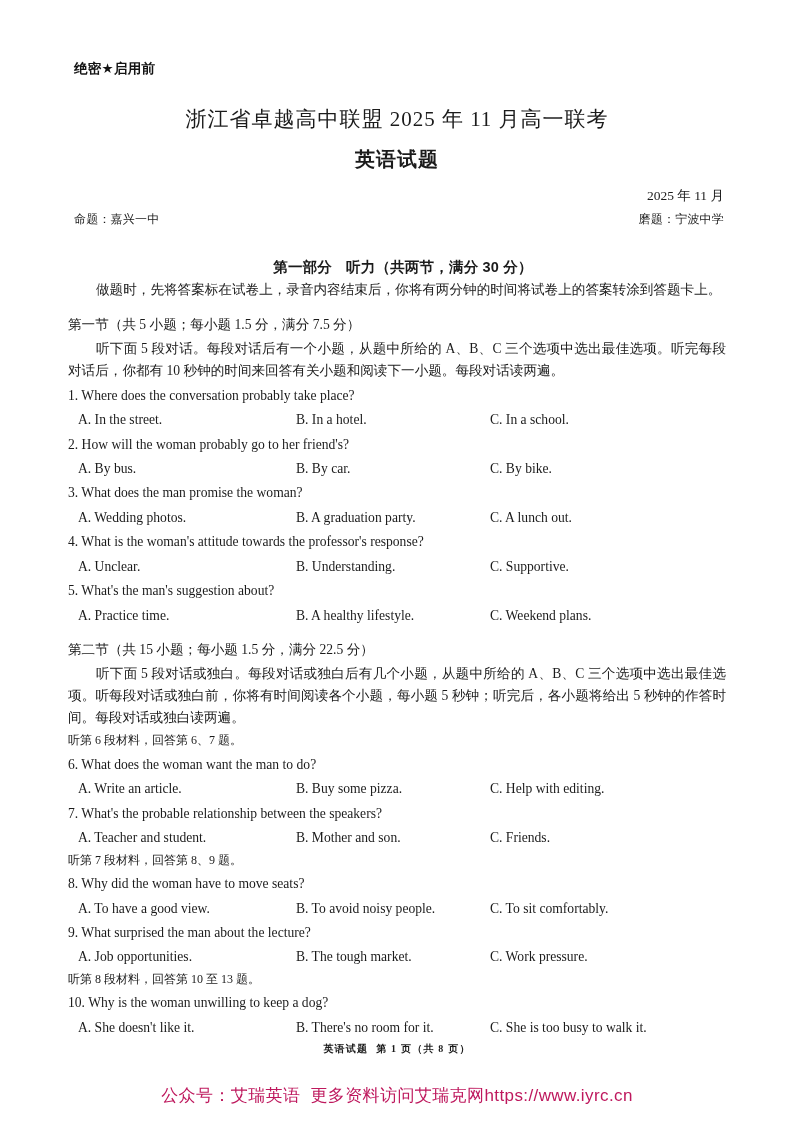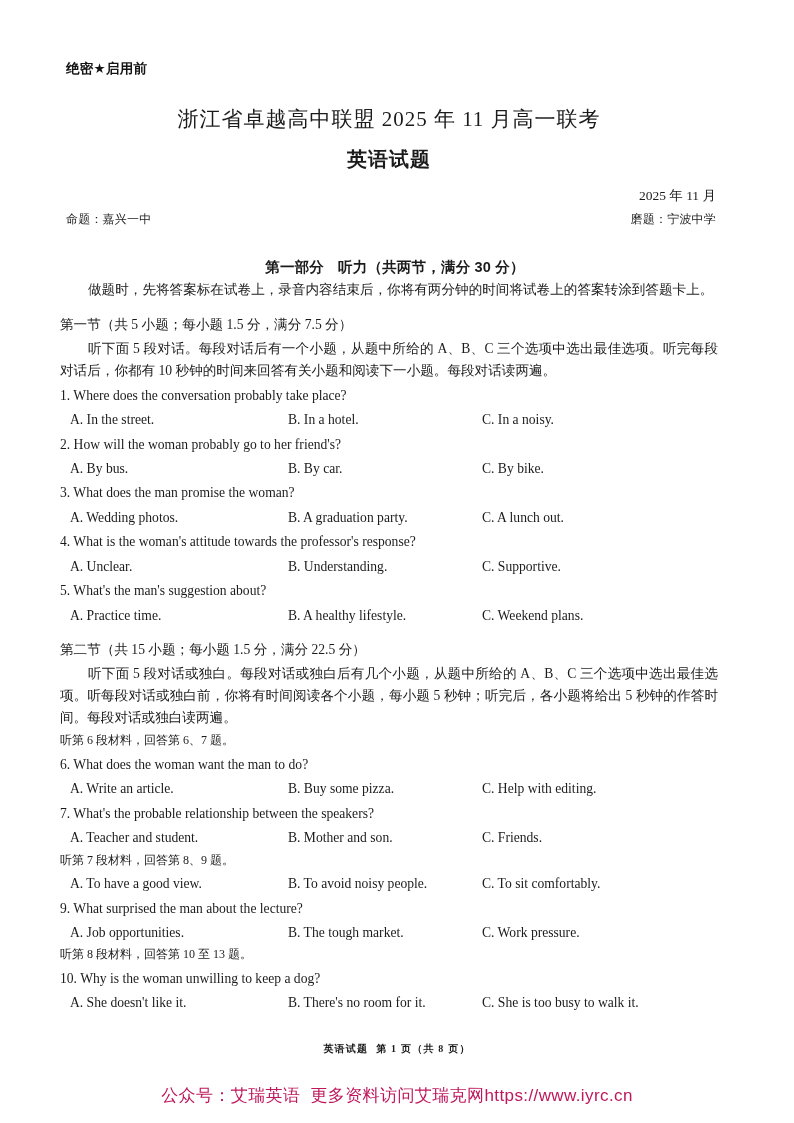--- a/index.html
+++ b/index.html
@@ -25,7 +25,7 @@
 
   .content {
     position: absolute;
-    left: 60px;
+    left: 68px;
     top: 60px;
     width: 658px;
   }

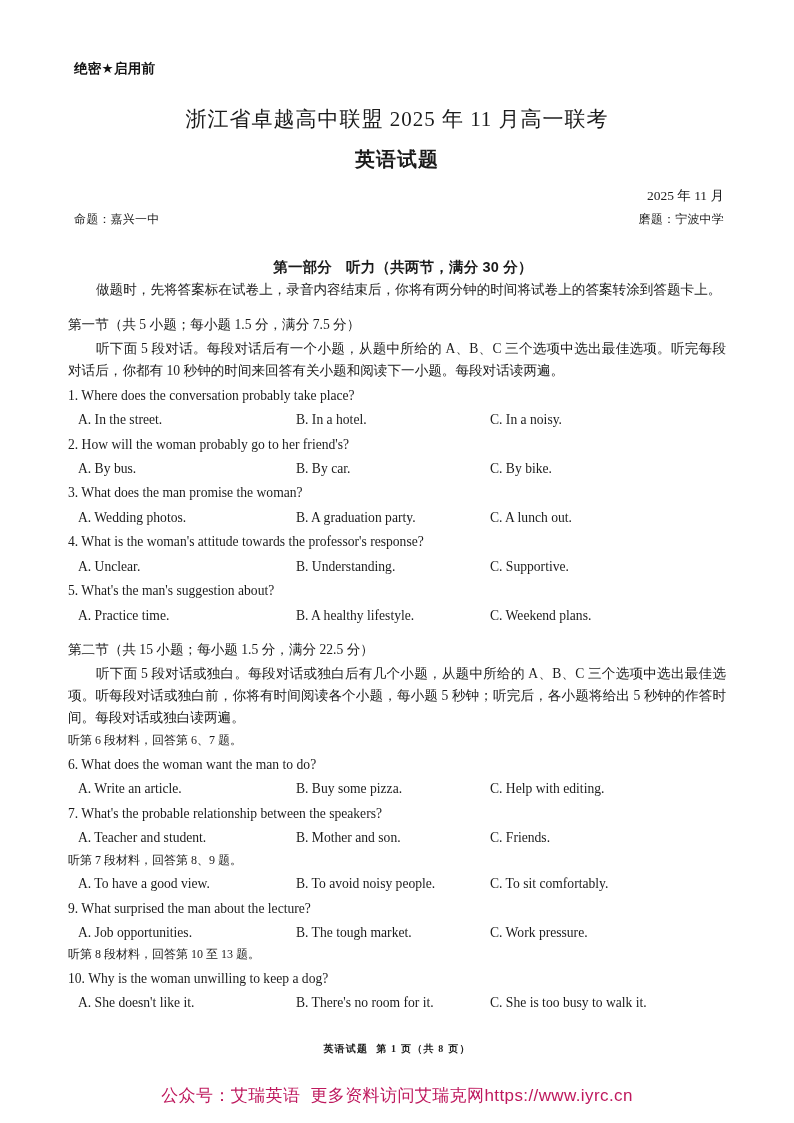--- a/index.html
+++ b/index.html
@@ -191,7 +191,7 @@
     <div class="options">
       <span class="opt-a">A. In the street.</span>
       <span class="opt-b">B. In a hotel.</span>
-      <span class="opt-c">C. In a noisy.</span>
+      <span class="opt-c">C. In a school.</span>
     </div>
 
     <div class="question">

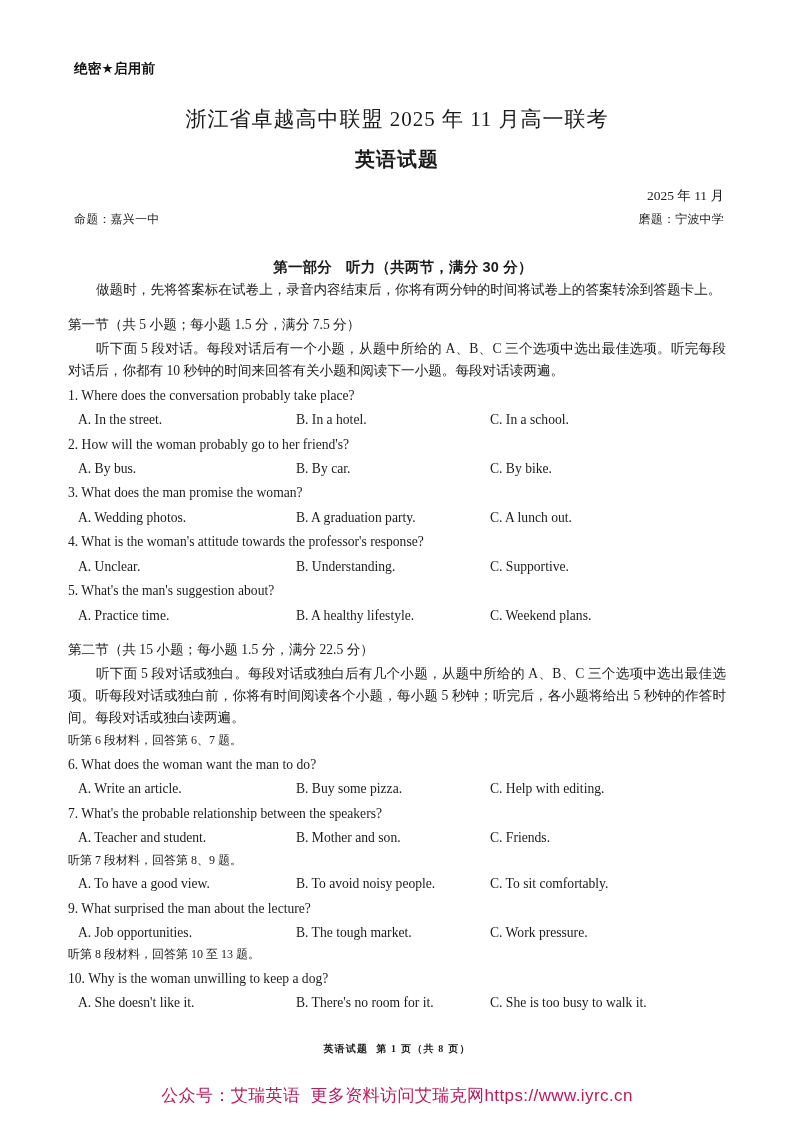--- a/index.html
+++ b/index.html
@@ -261,6 +261,10 @@
 
     <div class="material-line">听第 7 段材料，回答第 8、9 题。</div>
 
+    <div class="question">
+      <span>8.</span>
+      <span>Why did the woman have to move seats?</span>
+    </div>
     <div class="options">
       <span class="opt-a">A. To have a good view.</span>
       <span class="opt-b">B. To avoid noisy people.</span>

